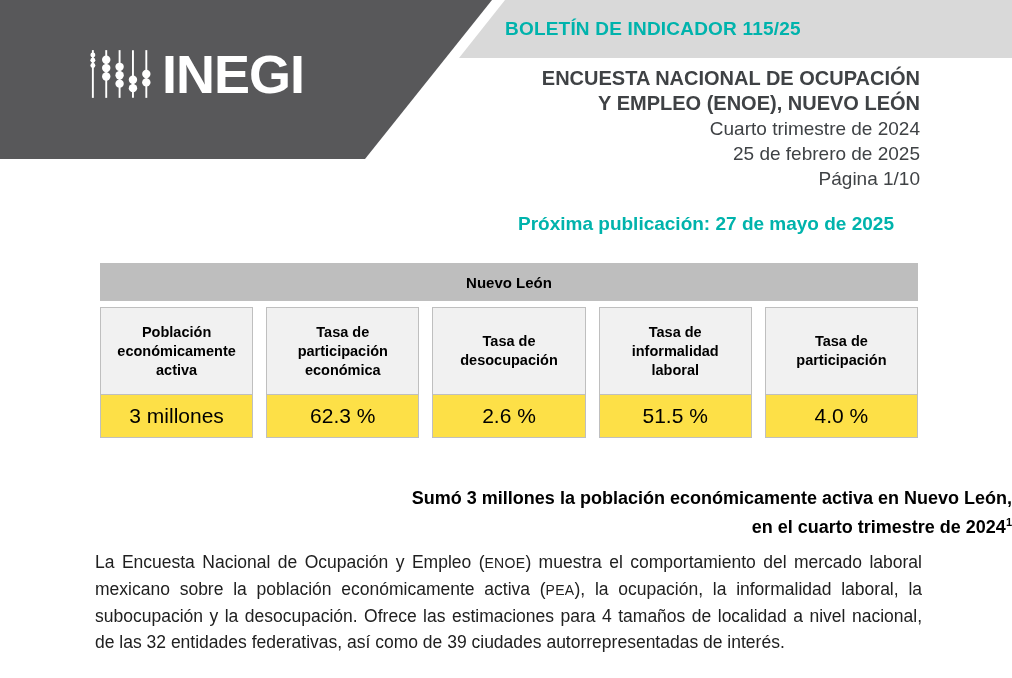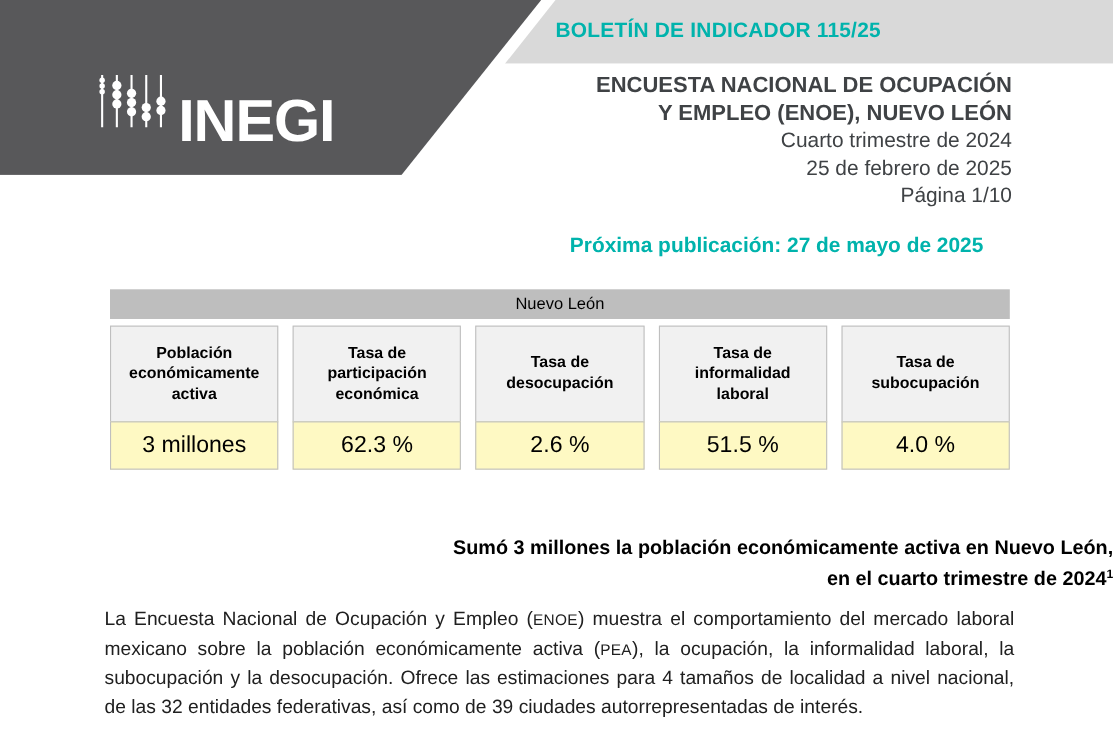--- a/index.html
+++ b/index.html
@@ -36,7 +36,6 @@
   .logo-text {
     color:#ffffff; font-weight:bold; font-size:54px; line-height:48px;
     letter-spacing:-1px;
-    margin-top:36px;
   }
 
   

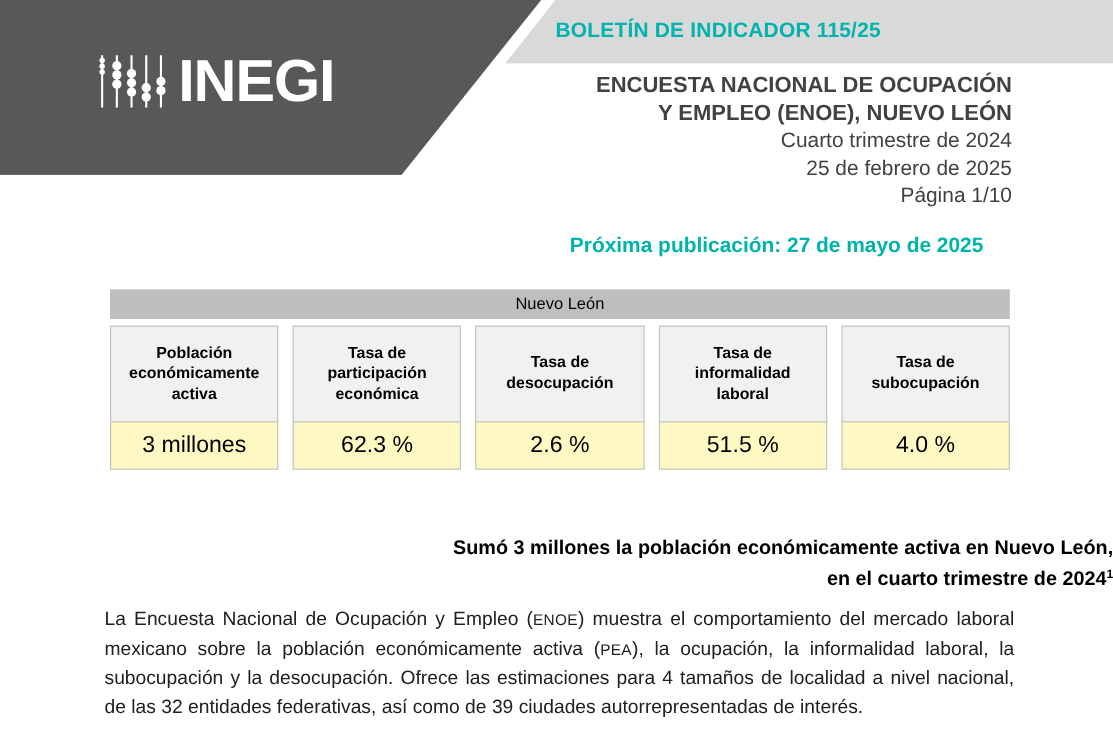--- a/index.html
+++ b/index.html
@@ -54,9 +54,9 @@
   
   .indicators { position:absolute; top:263px; left:100px; width:818px; }
   .indicators-title {
-    height:27px; background:#bebebe; color:#000000;
+    height:38px; background:#bebebe; color:#000000;
     display:flex; align-items:center; justify-content:center;
-    font-weight:normal; font-size:15px;
+    font-weight:bold; font-size:15px;
   }
   .cards { display:flex; gap:13px; margin-top:6px; }
   .card  { flex:1; display:flex; flex-direction:column; }

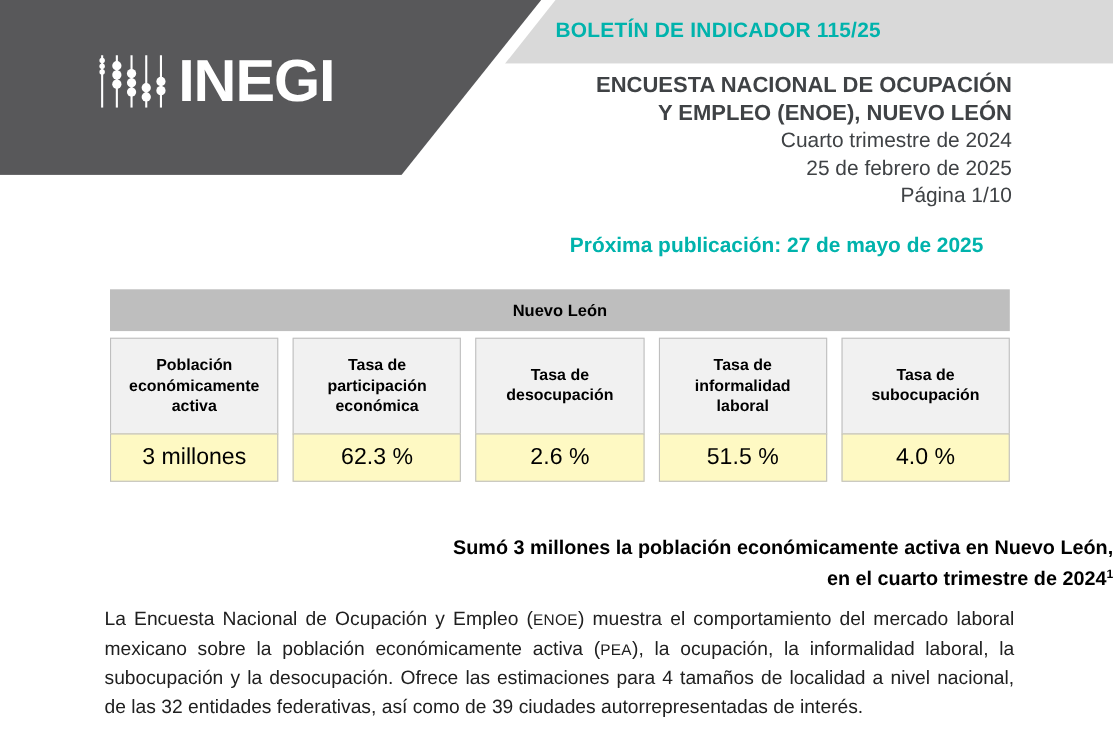--- a/index.html
+++ b/index.html
@@ -157,7 +157,7 @@
         <div class="card-value">51.5 %</div>
       </div>
       <div class="card">
-        <div class="card-label">Tasa de subocupación</div>
+        <div class="card-label">Tasa de participación</div>
         <div class="card-value">4.0 %</div>
       </div>
     </div>

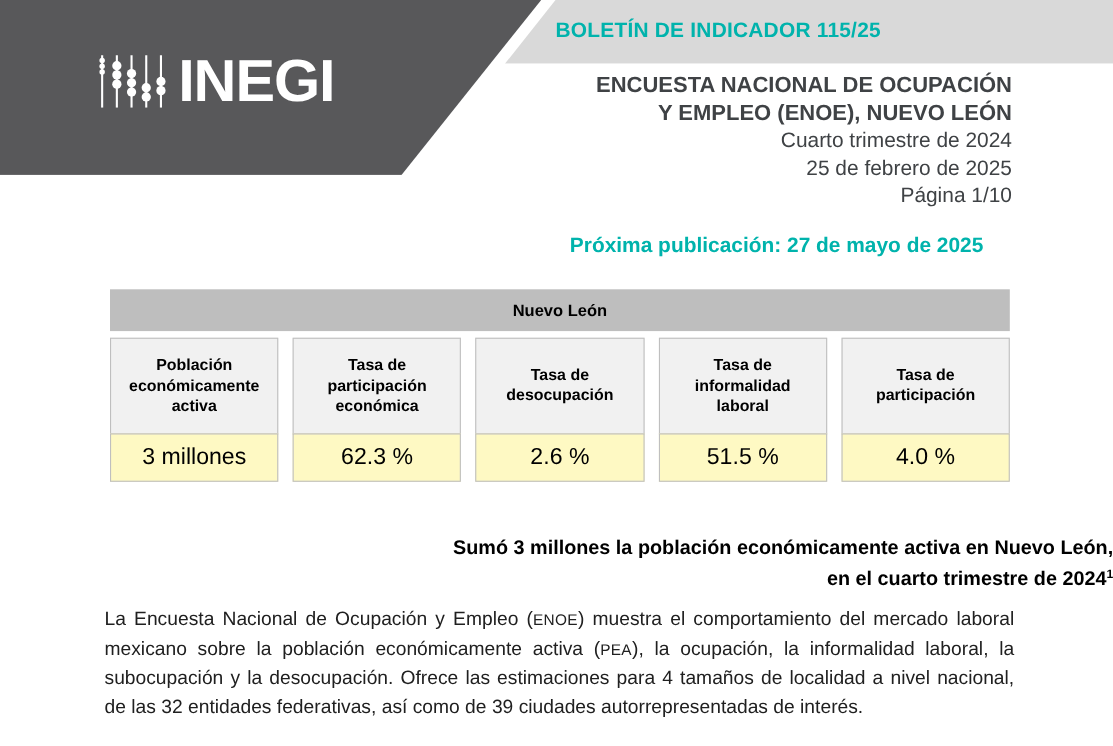--- a/index.html
+++ b/index.html
@@ -67,7 +67,7 @@
     color:#000000; padding:0 9px;
   }
   .card-value {
-    height:44px; background:#fef9c3; border:1px solid #bfbfbf; margin-top:-1px;
+    height:44px; background:#fde047; border:1px solid #bfbfbf; margin-top:-1px;
     display:flex; align-items:center; justify-content:center;
     font-size:21px; color:#000000;
   }

